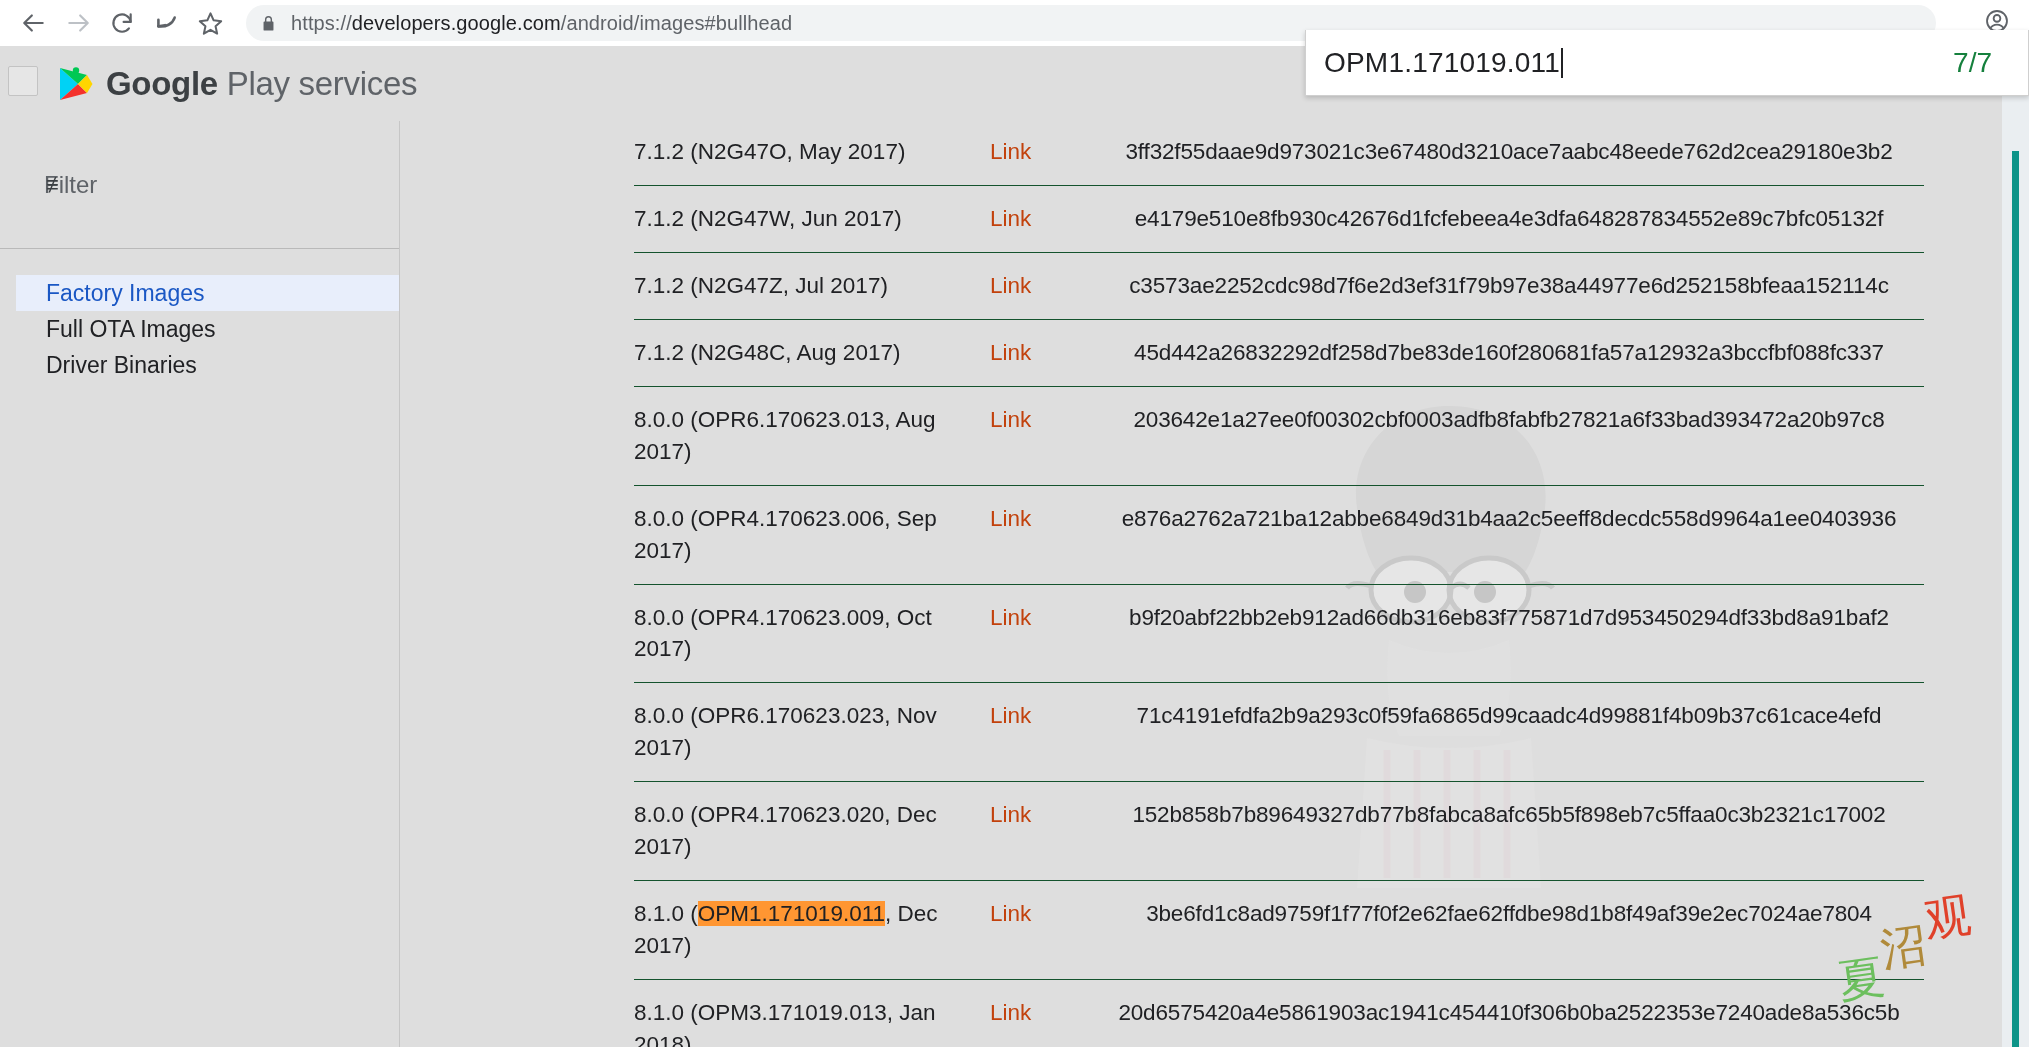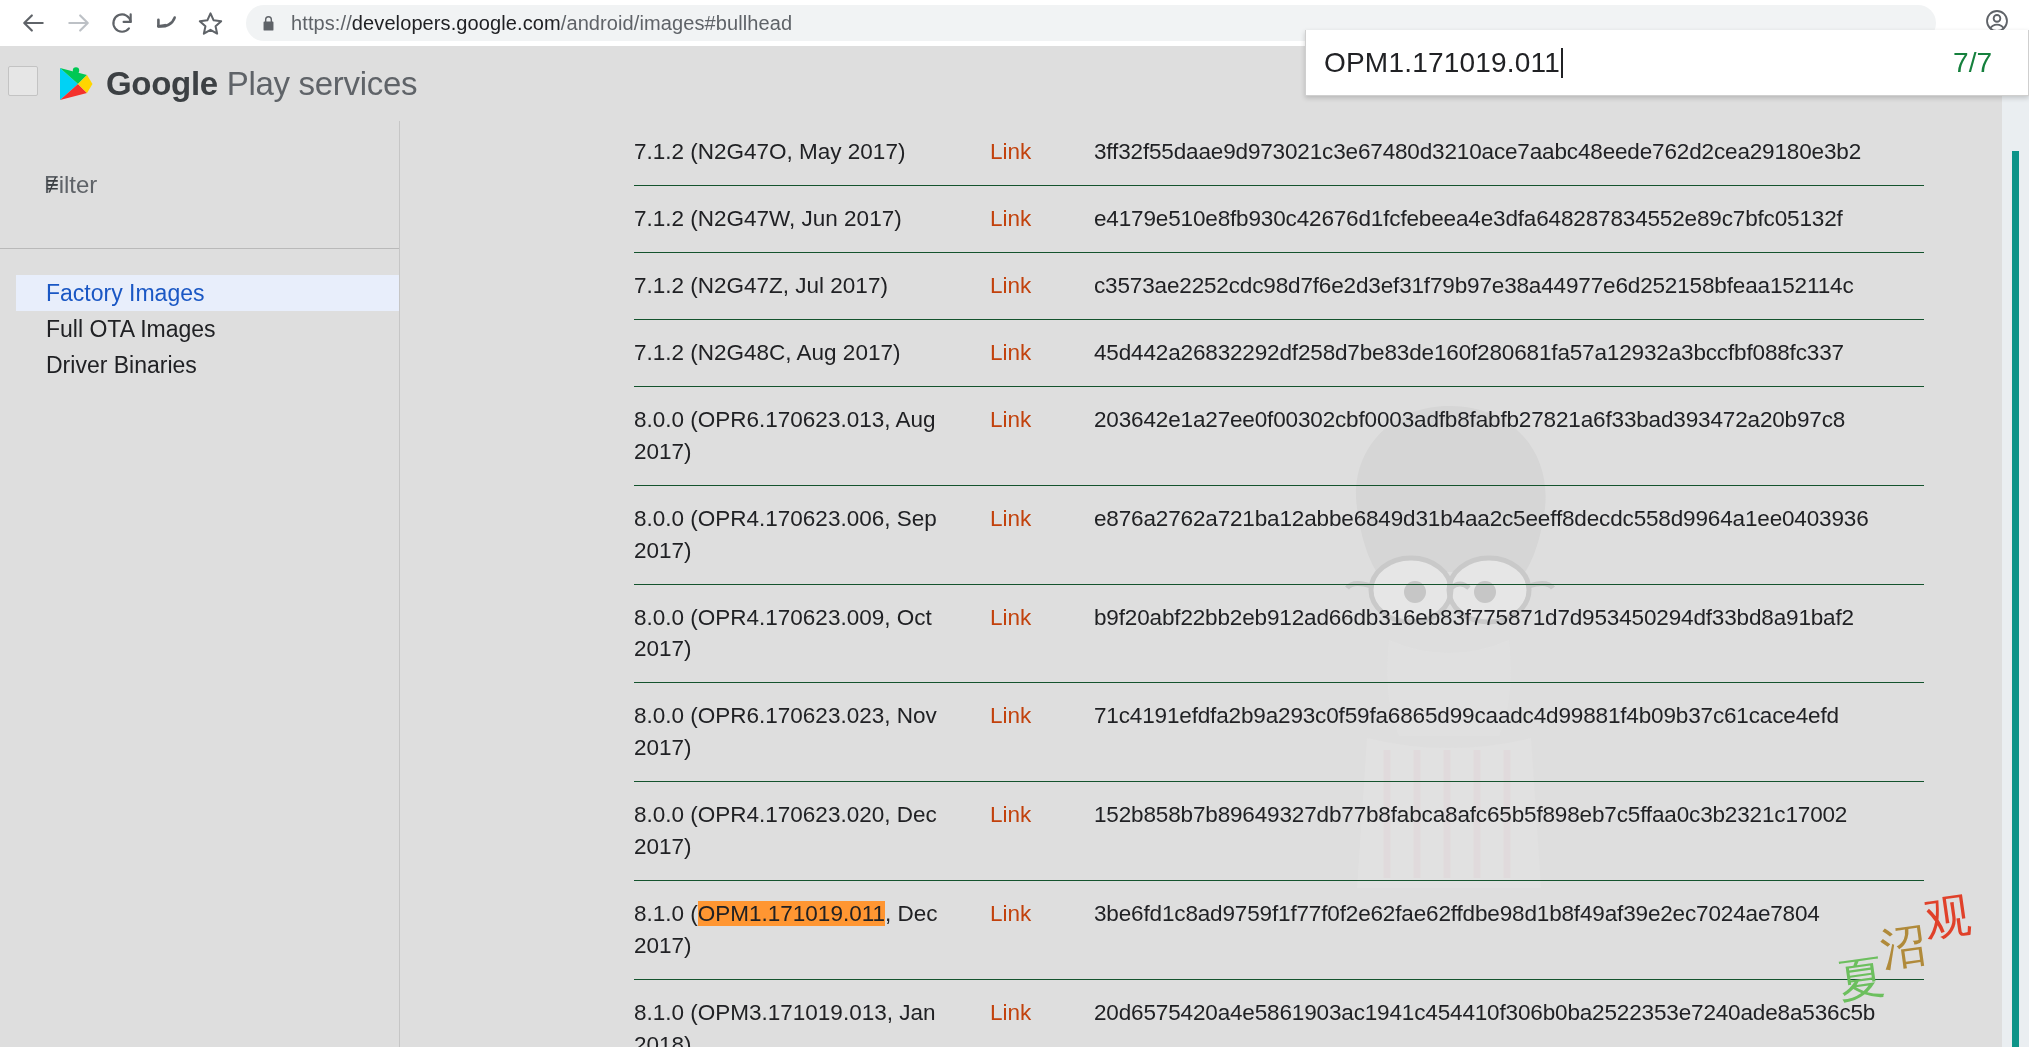--- a/index.html
+++ b/index.html
@@ -104,7 +104,7 @@
   .tbl tr:first-child td { border-top: none; }
   .col-ver { width: 356px; padding-right: 10px !important; }
   .col-link { width: 104px; }
-  .col-hash { width: 830px; }
+  .col-hash { width: 830px; text-align: center; }
   .lnk { color: #c2410c; text-decoration: none; font-size: 22.5px; }
   .hl { background: #ff9632; }
   .hash { font-size: 22px; letter-spacing: -.15px; white-space: nowrap; }

